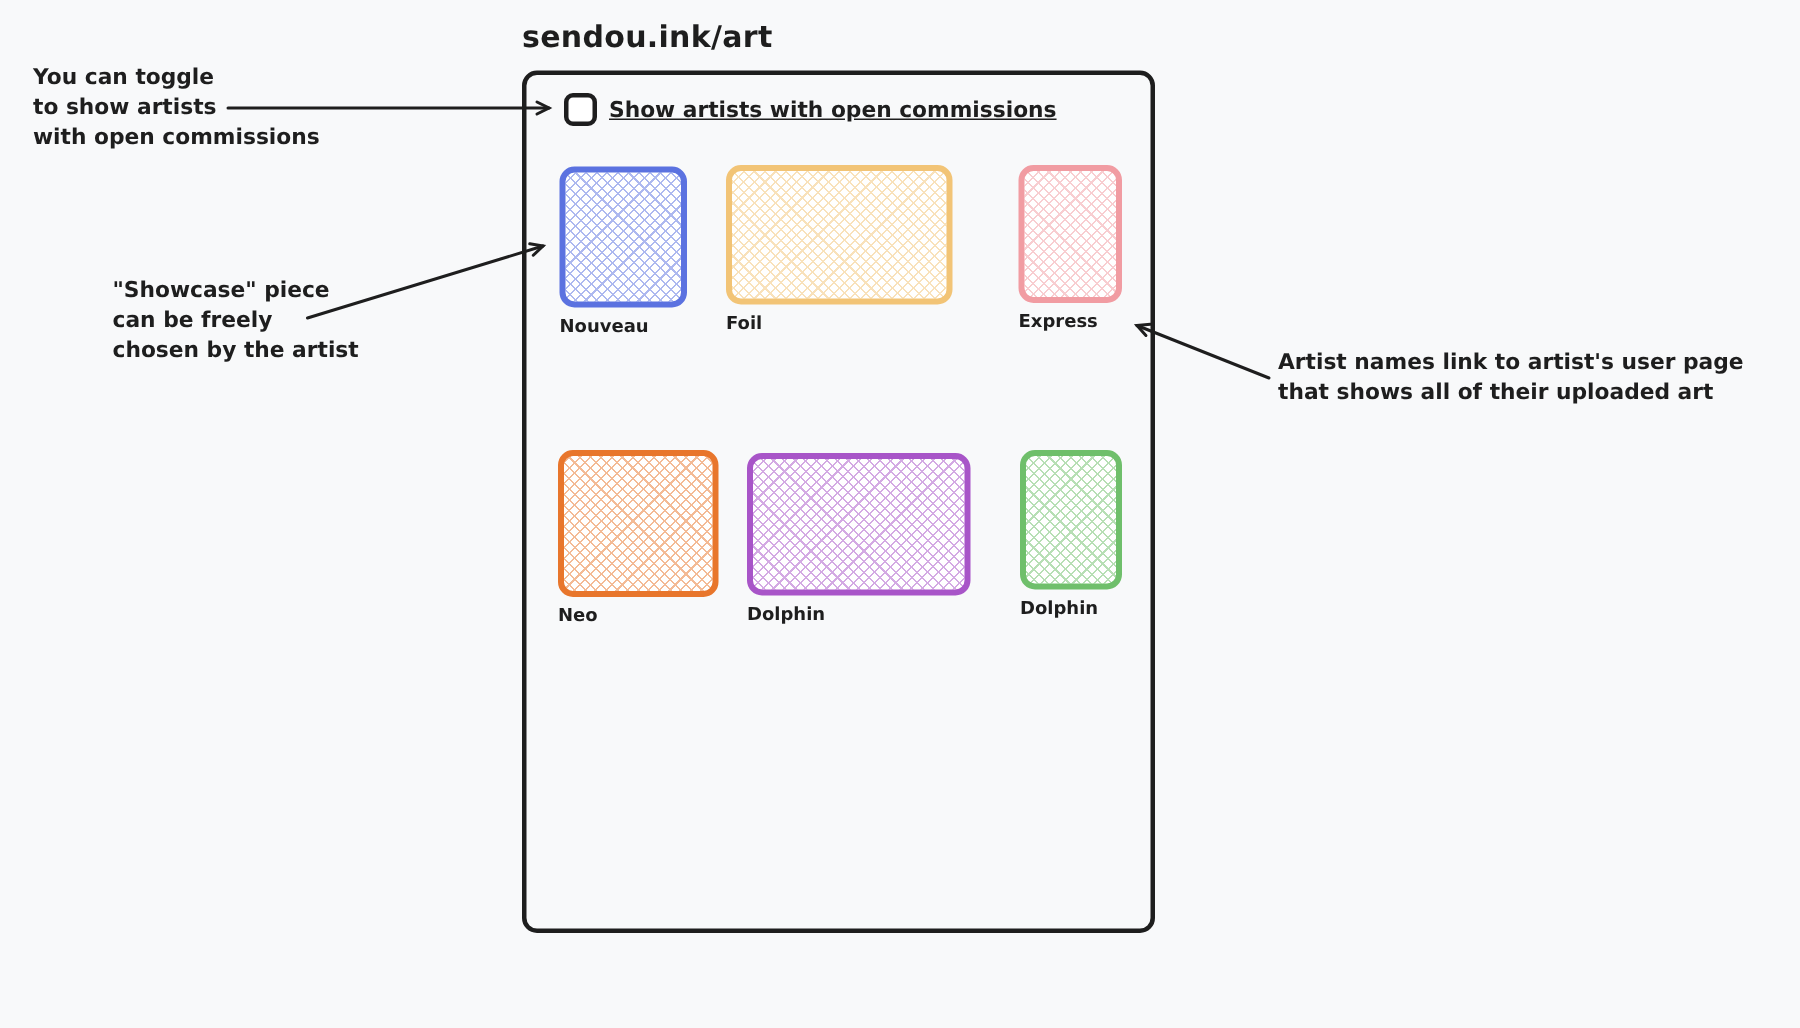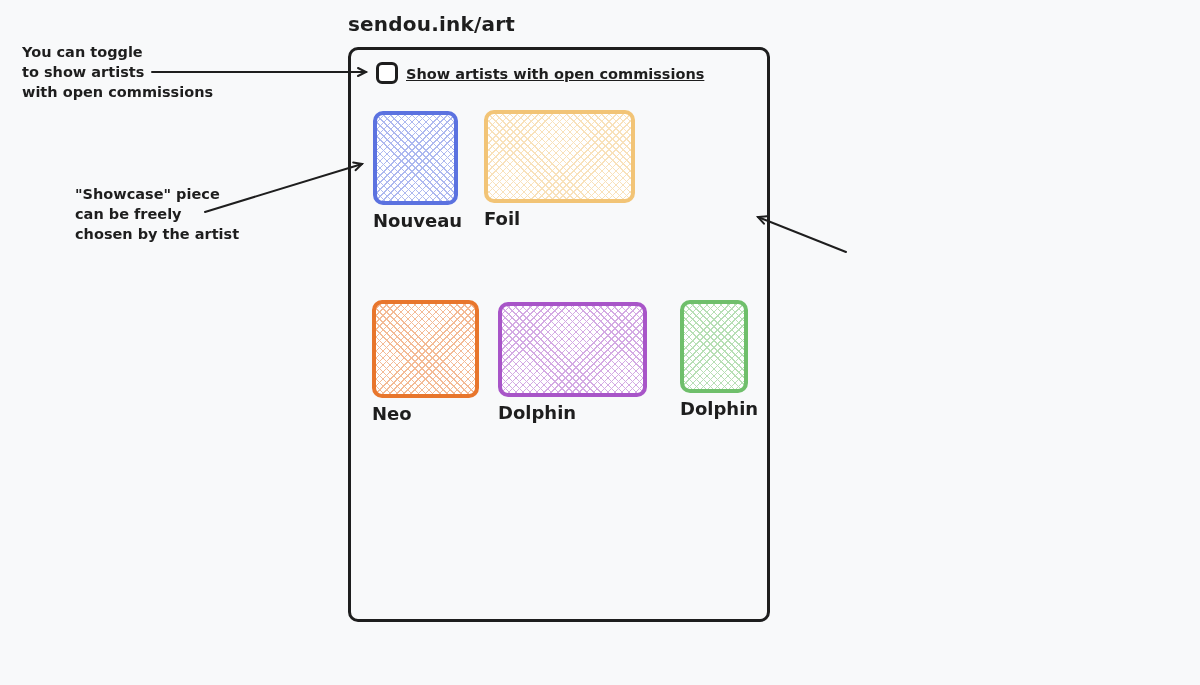--- a/index.html
+++ b/index.html
@@ -47,7 +47,7 @@
     background-color: #ffffff;
   }
   .card-label {
-    margin-top: 5px; font-size: 18px; font-weight: bold; color: #1e1e1e;
+    margin-top: 5px; font-size: 12px; font-weight: bold; color: #1e1e1e;
     text-decoration: none; white-space: nowrap; cursor: pointer;
   }
   .card-0 { left: 373px; top: 111px; width: 85px; }  .card-0 .swatch { height: 94px; }

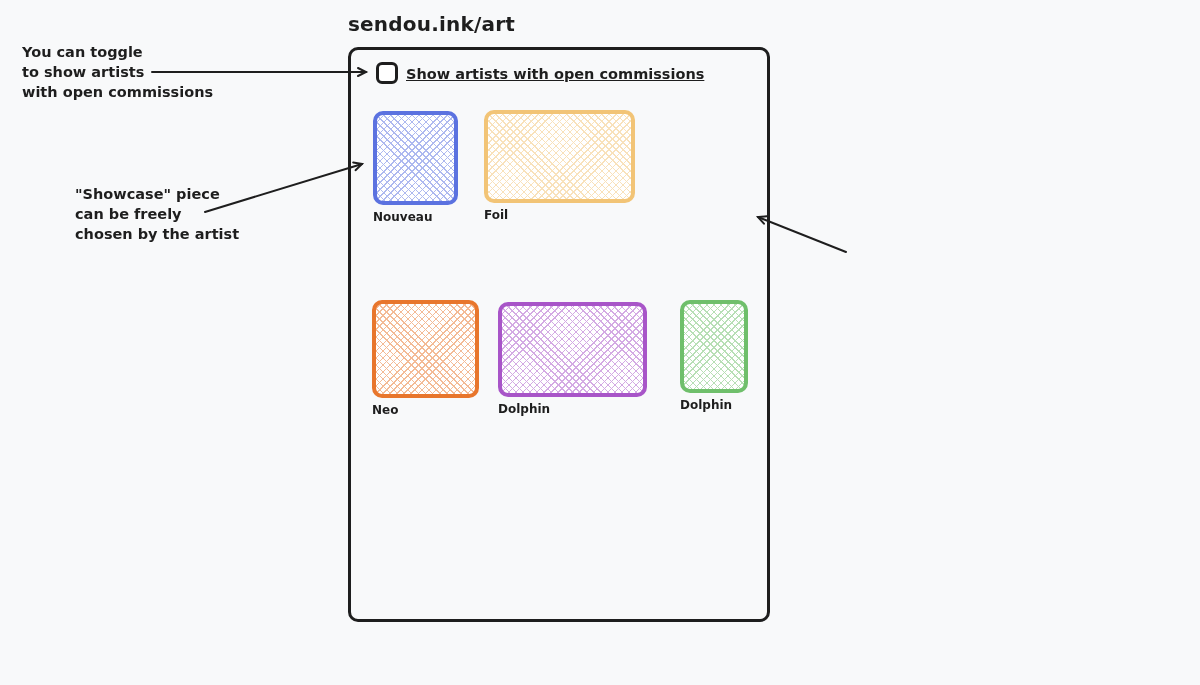--- a/index.html
+++ b/index.html
@@ -87,6 +87,10 @@
     <div class="swatch" style="--c: #f2c476;"></div>
     <a class="card-label">Foil</a>
   </div>
+  <div class="card card-2">
+    <div class="swatch" style="--c: #f19ca2;"></div>
+    <a class="card-label">Express</a>
+  </div>
   <div class="card card-3">
     <div class="swatch" style="--c: #e8762c;"></div>
     <a class="card-label">Neo</a>

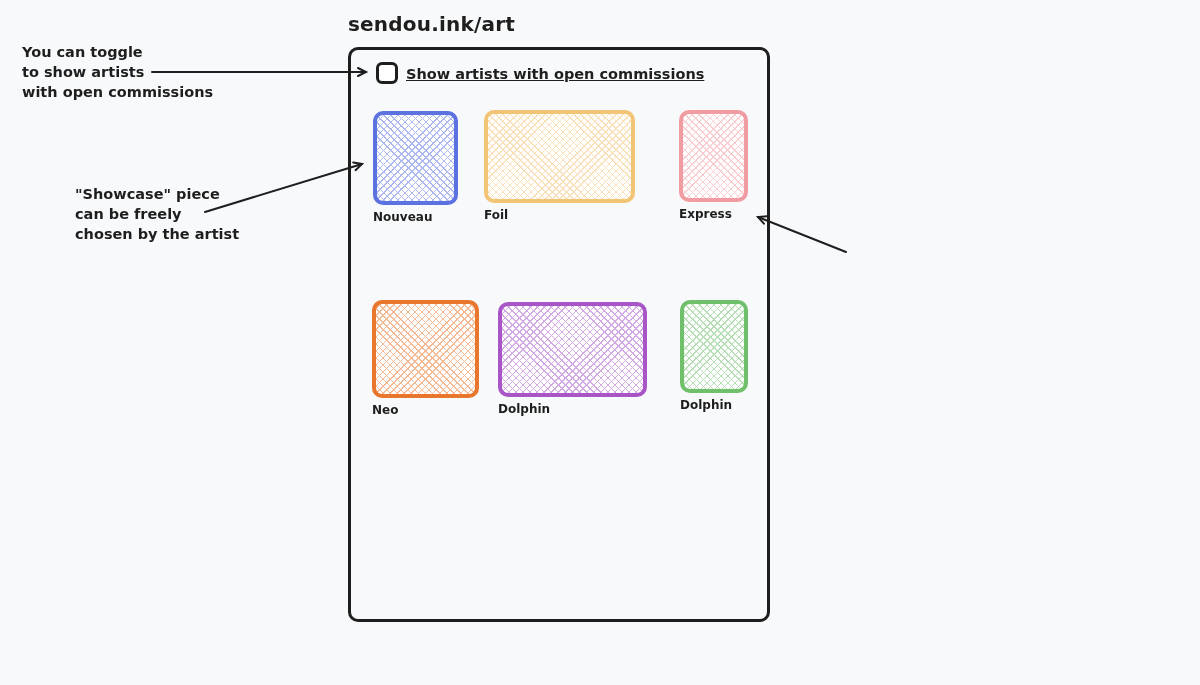--- a/index.html
+++ b/index.html
@@ -114,6 +114,10 @@
     <div>can be freely</div>
     <div>chosen by the artist</div>
   </div>
+  <div class="ann ann-2">
+    <div>Artist names link to artist's user page</div>
+    <div>that shows all of their uploaded art</div>
+  </div>
 
   <svg class="arrows" width="1200" height="685">
     <defs>

